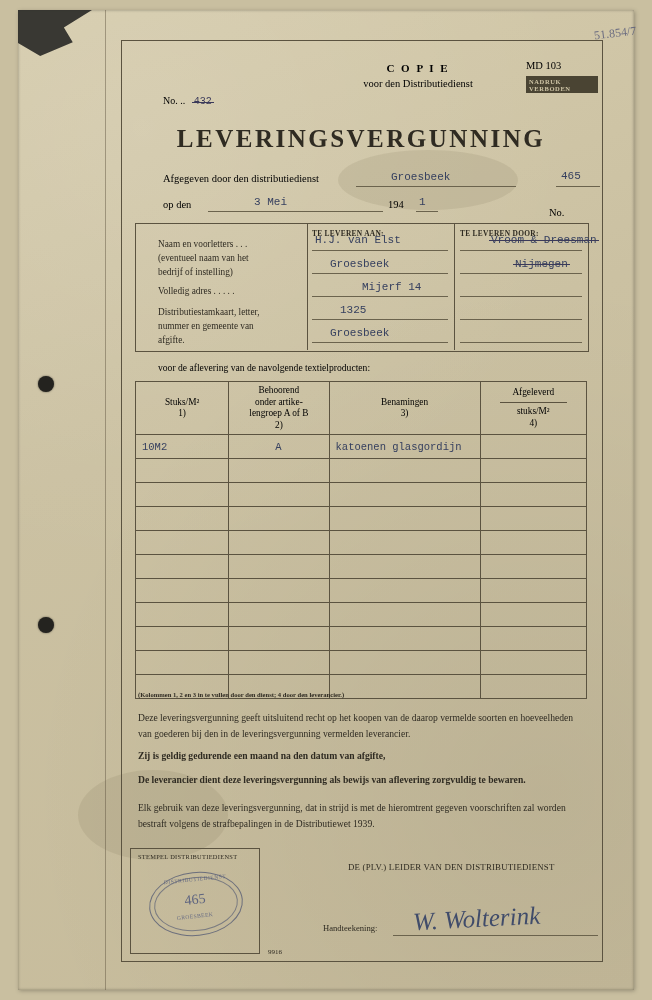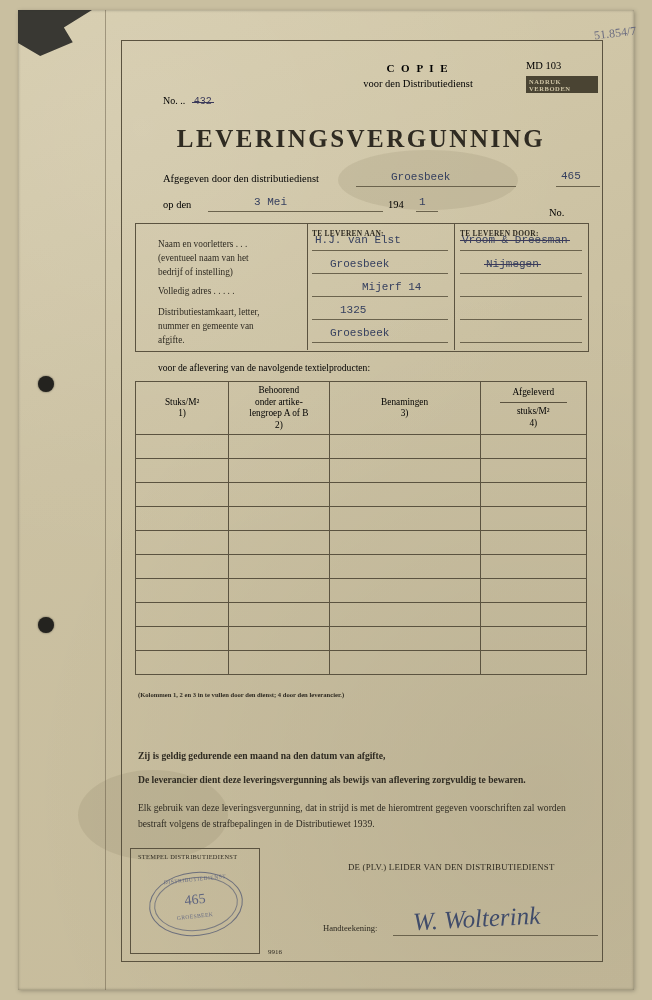--- a/index.html
+++ b/index.html
@@ -50,7 +50,7 @@
   
   .hdr-left{position:absolute;left:145px;top:52px;width:160px;font-size:10.5px;font-weight:bold;letter-spacing:.4px;line-height:1.35;}
   .hdr-no{position:absolute;left:145px;top:85px;font-size:10px;text-align:right;}
-  .strike{position:relative;}
+  .strike{position:relative;margin-left:29px;}
   .strike:after{content:"";position:absolute;left:-2px;right:-2px;top:52%;height:1px;background:#3b3a5a;}
   .hdr-mid{position:absolute;left:300px;top:52px;width:200px;text-align:center;}
   .hdr-mid .c1{font-size:11px;font-weight:bold;letter-spacing:2px;}

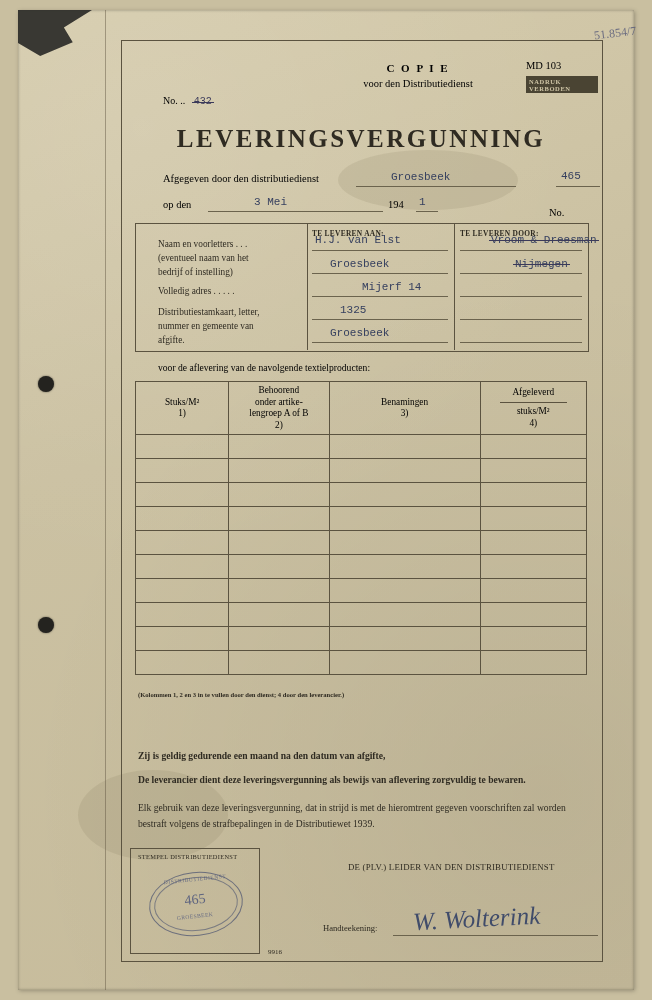--- a/index.html
+++ b/index.html
@@ -237,6 +237,12 @@
     </thead>
     <tbody>
       <tr>
+        <td class="cellfill">10M2</td>
+        <td class="cellfill" style="text-align:center;padding-left:0;">A</td>
+        <td class="cellfill">katoenen glasgordijn</td>
+        <td class="cellfill"></td>
+      </tr>
+      <tr>
         <td class="cellfill"></td>
         <td class="cellfill"></td>
         <td class="cellfill"></td>

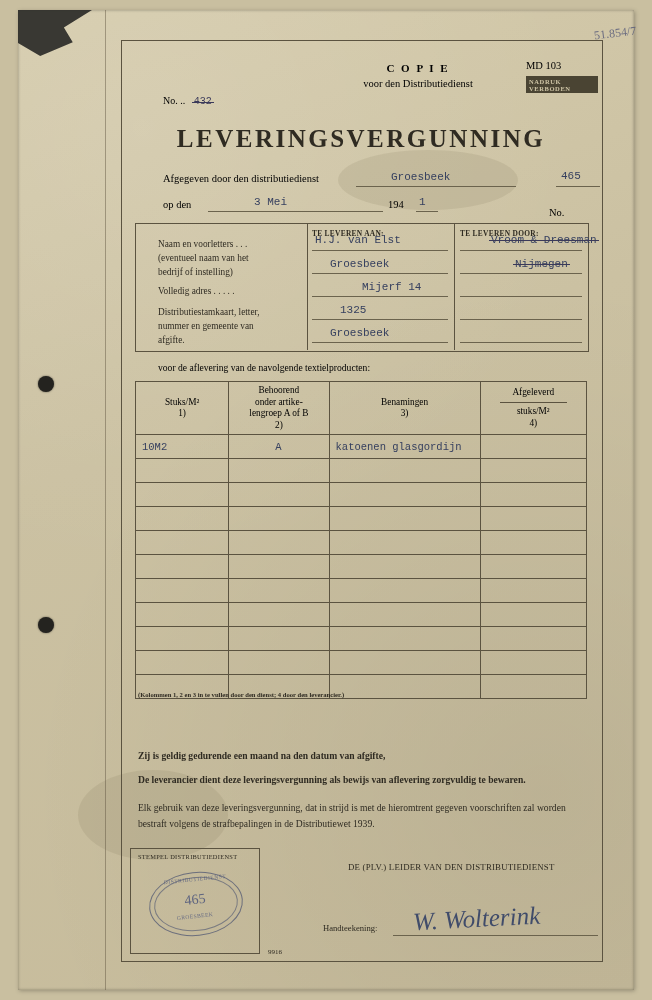--- a/index.html
+++ b/index.html
@@ -307,6 +307,7 @@
 
   <div class="notecols">(Kolommen 1, 2 en 3 in te vullen door den dienst; 4 door den leverancier.)</div>
 
+  <div class="para" style="top:700px;">Deze leveringsvergunning geeft uitsluitend recht op het koopen van de daarop vermelde soorten en hoeveelheden van goederen bij den in de leveringsvergunning vermelden leverancier.</div>
   <div class="para b" style="top:738px;">Zij is geldig gedurende een maand na den datum van afgifte,</div>
   <div class="para b" style="top:762px;">De leverancier dient deze leveringsvergunning als bewijs van aflevering zorgvuldig te bewaren.</div>
   <div class="para" style="top:790px;">Elk gebruik van deze leveringsvergunning, dat in strijd is met de hieromtrent gegeven voorschriften zal worden bestraft volgens de strafbepalingen in de Distributiewet 1939.</div>

